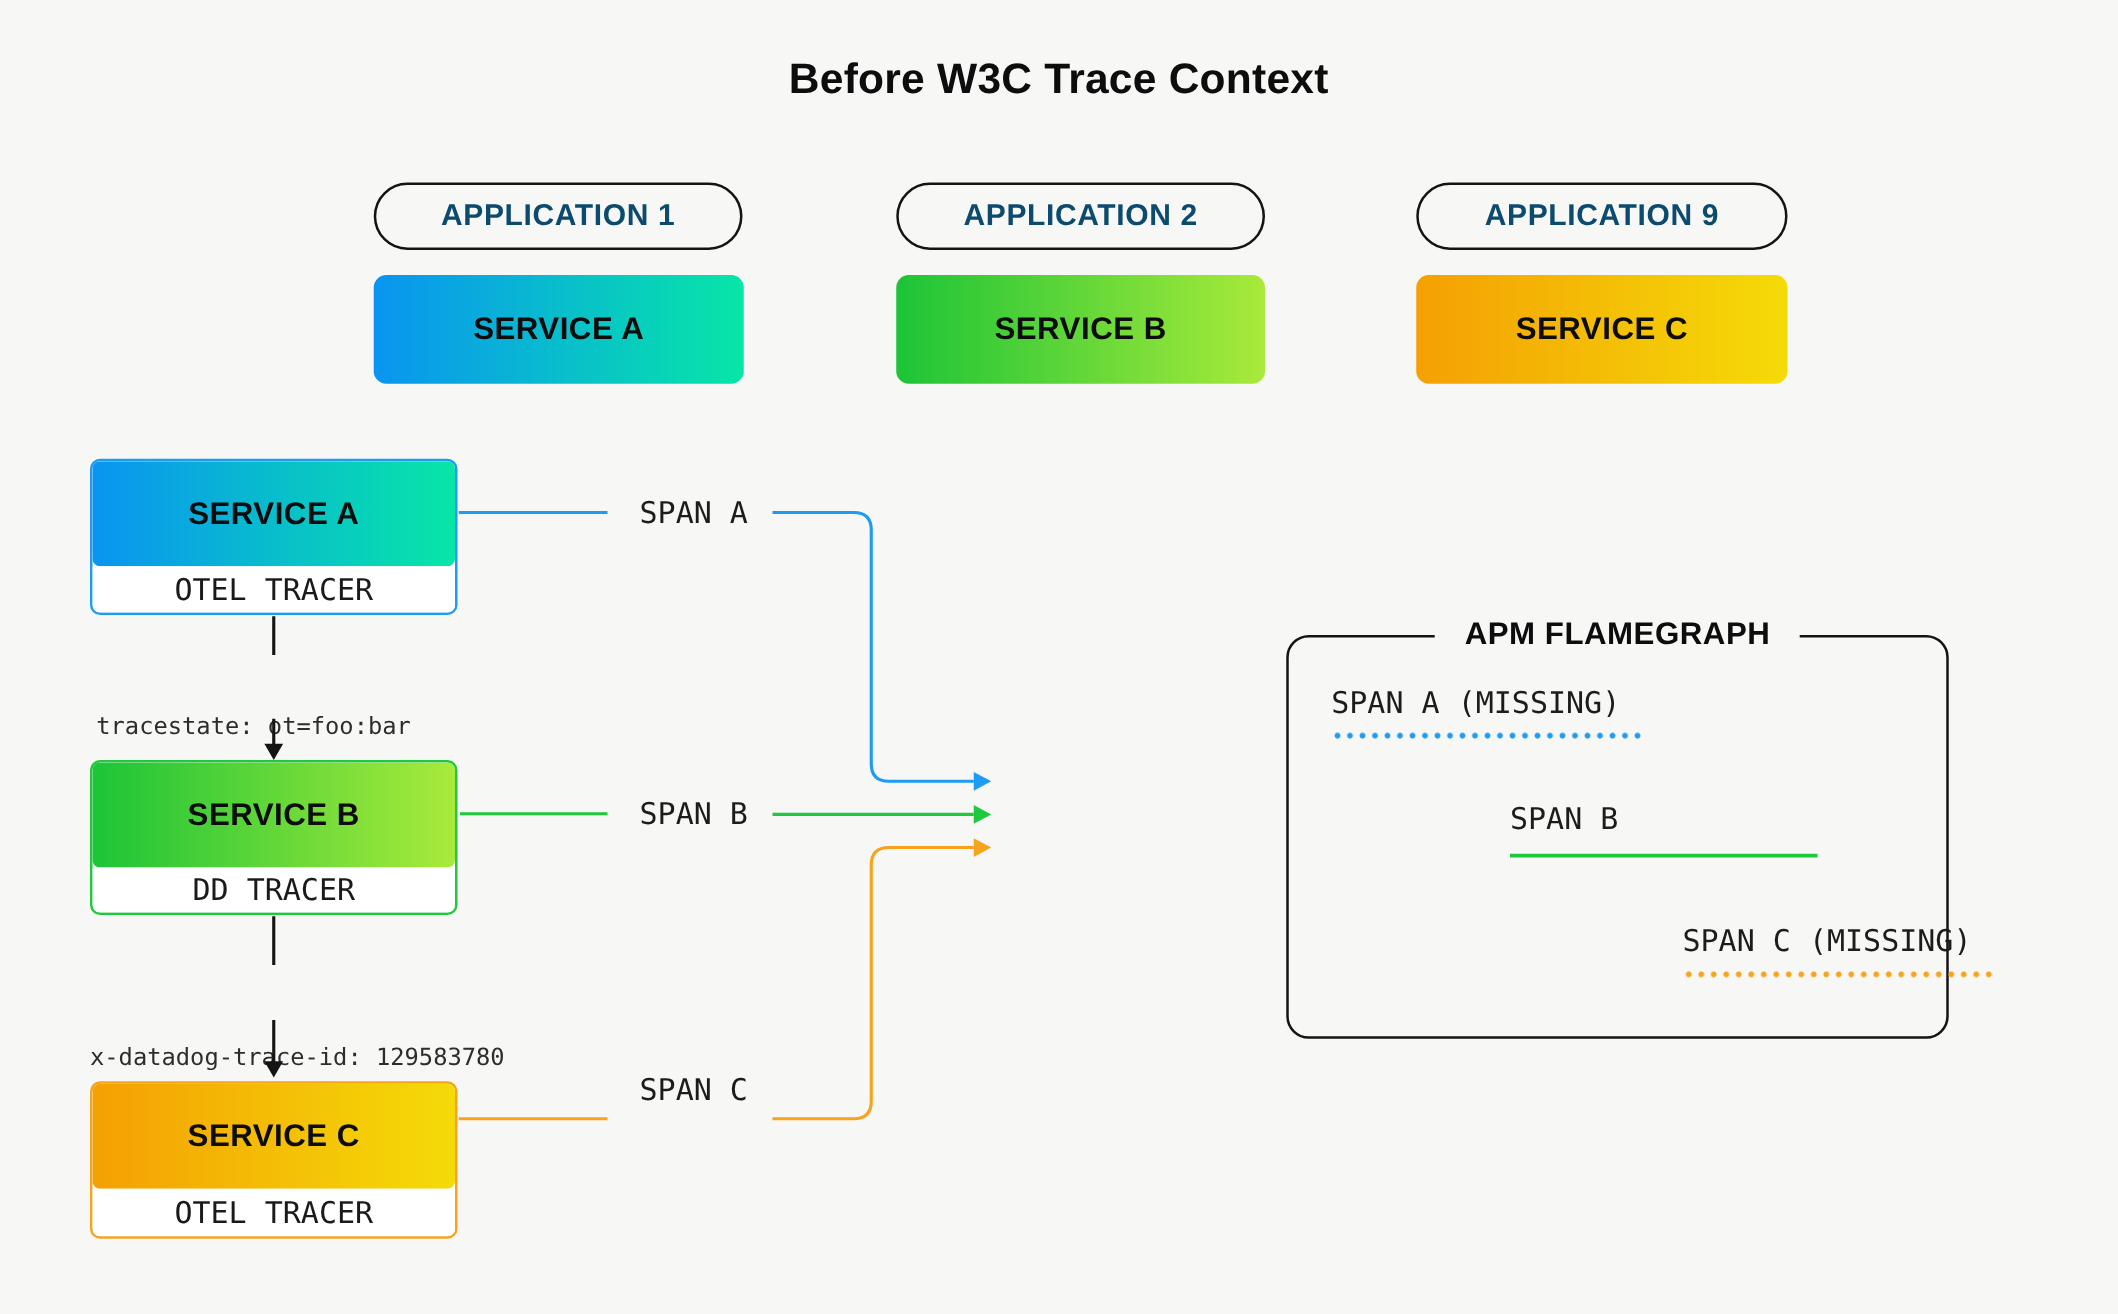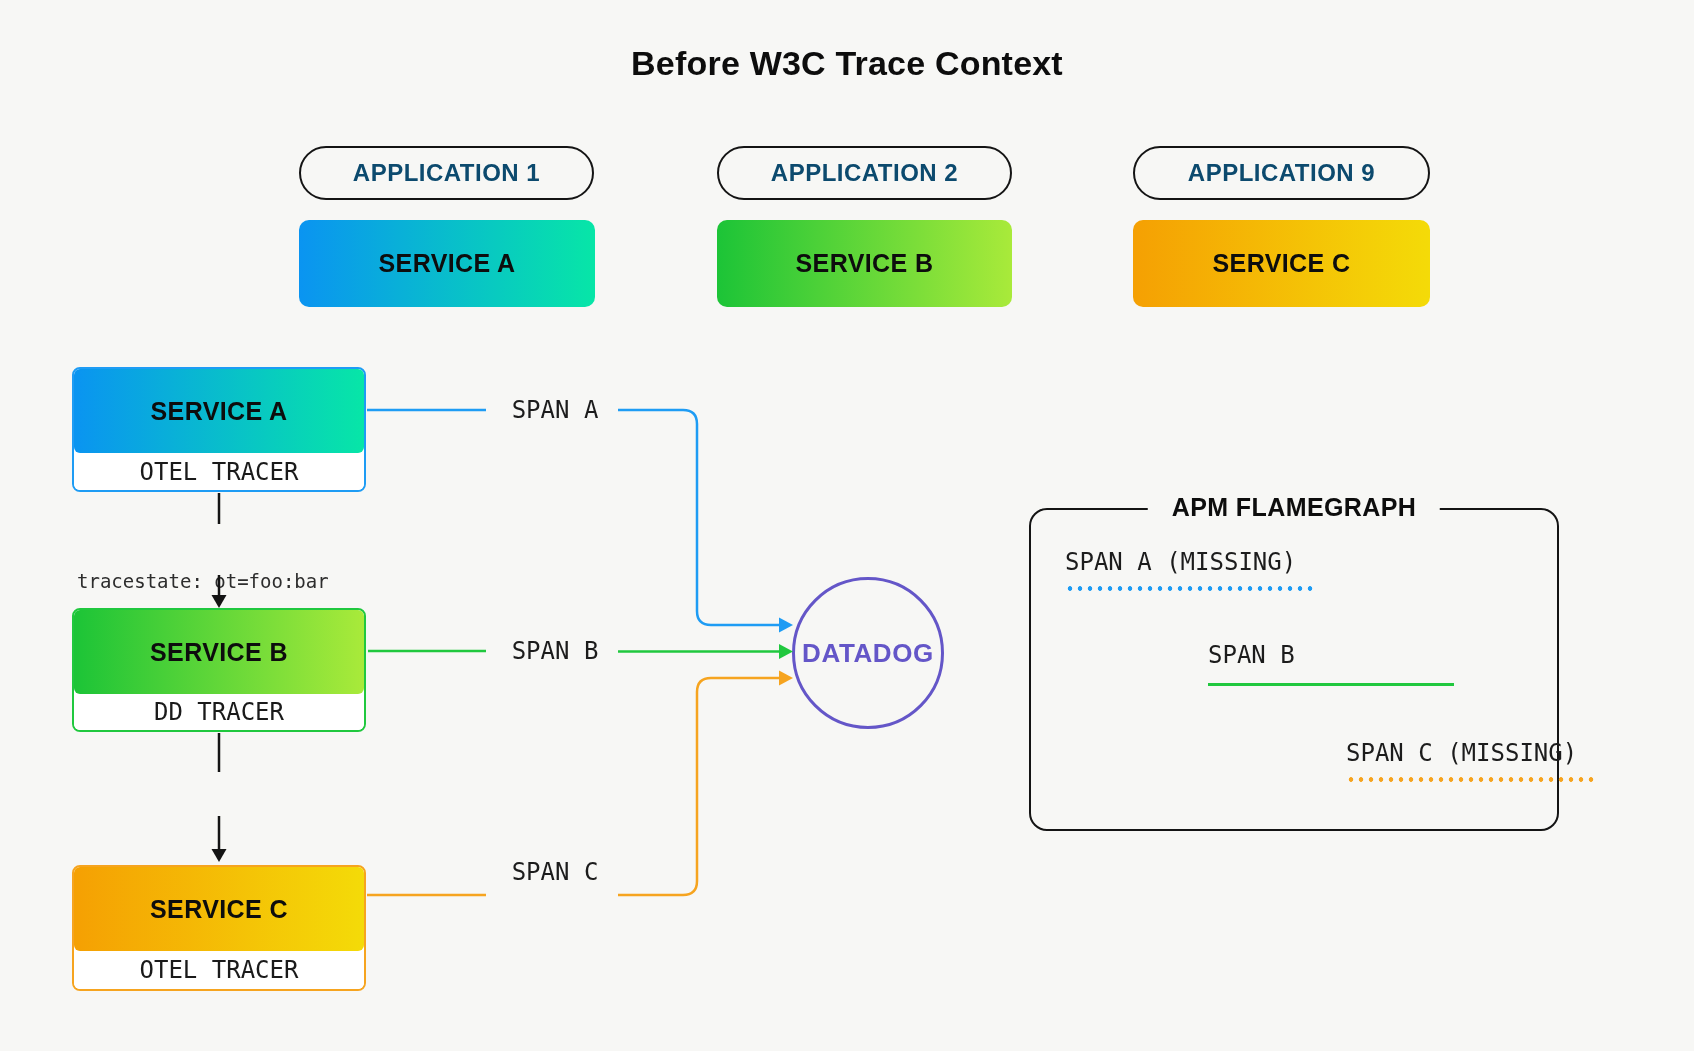--- a/index.html
+++ b/index.html
@@ -159,9 +159,6 @@
   <div class="span-label span-b-label">SPAN B</div>
   <div class="span-label span-c-label">SPAN C</div>
 
-  <div class="collector">
-    <span>DATADOG</span>
-  </div>
 
   <div class="flame">
     <div class="flame-title">APM FLAMEGRAPH</div>

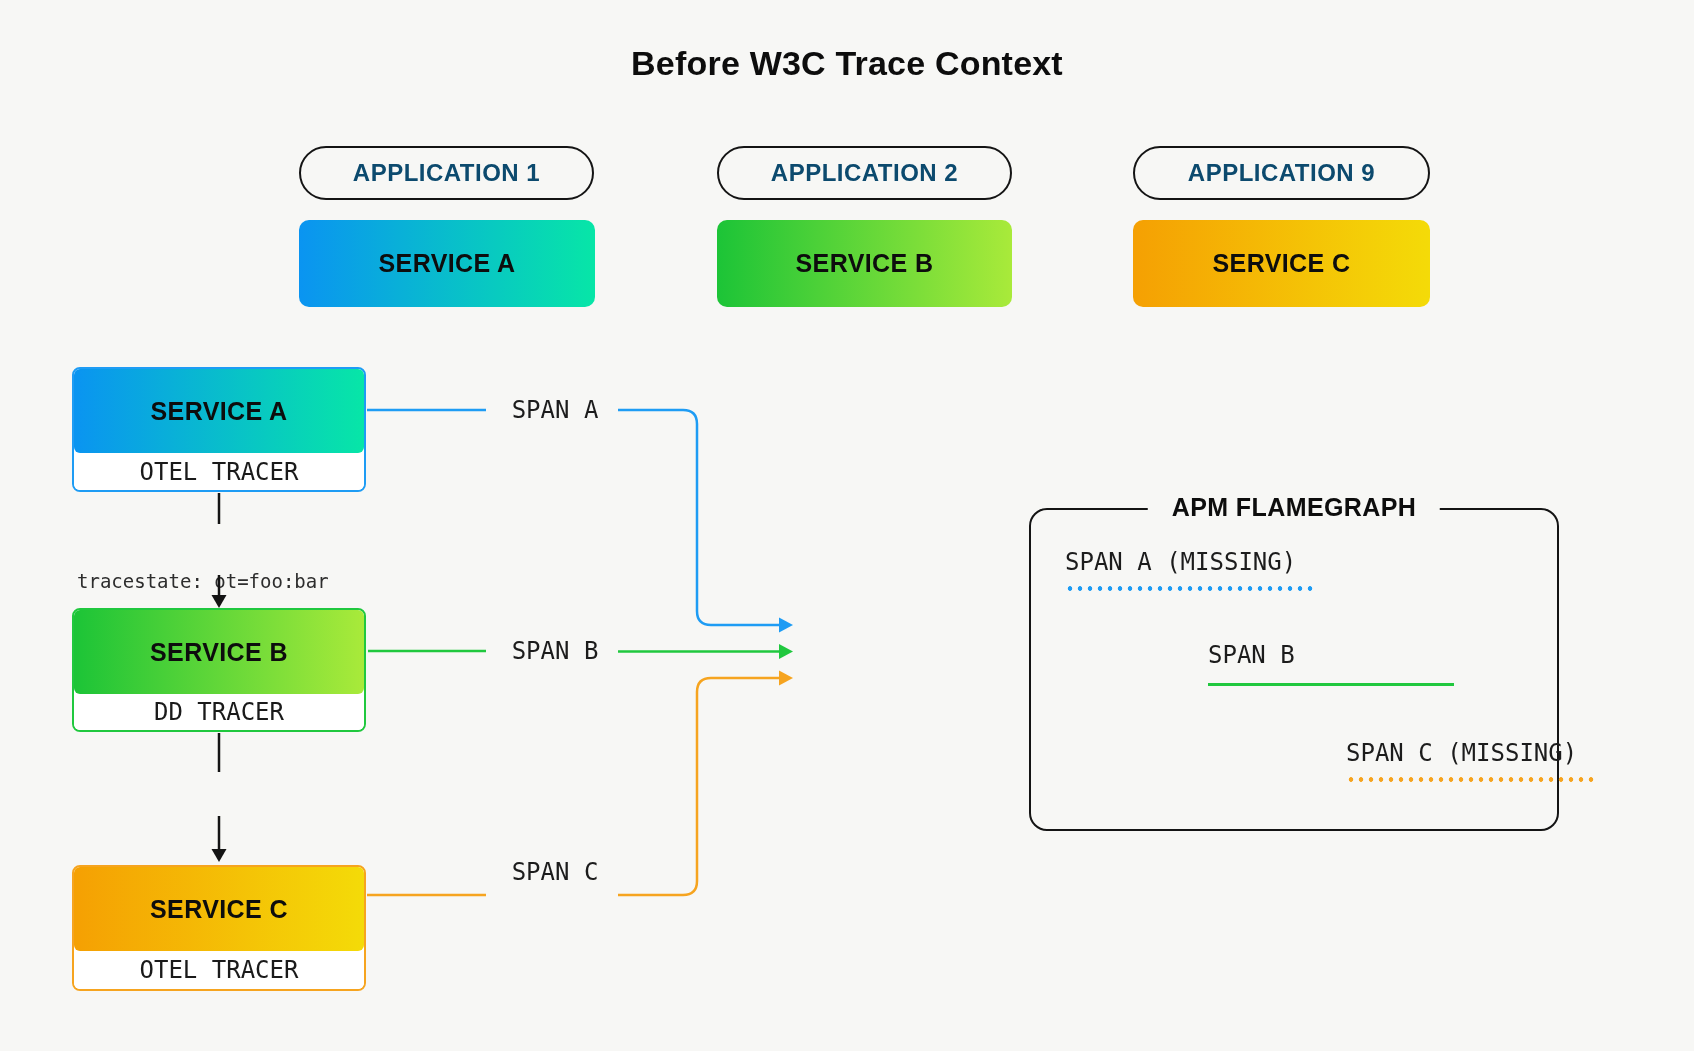--- a/index.html
+++ b/index.html
@@ -154,6 +154,9 @@
   <div class="edge-text edge-1">
     <div>tracestate: ot=foo:bar</div>
   </div>
+  <div class="edge-text edge-2">
+    <div>x-datadog-trace-id: 129583780</div>
+  </div>
 
   <div class="span-label span-a-label">SPAN A</div>
   <div class="span-label span-b-label">SPAN B</div>

